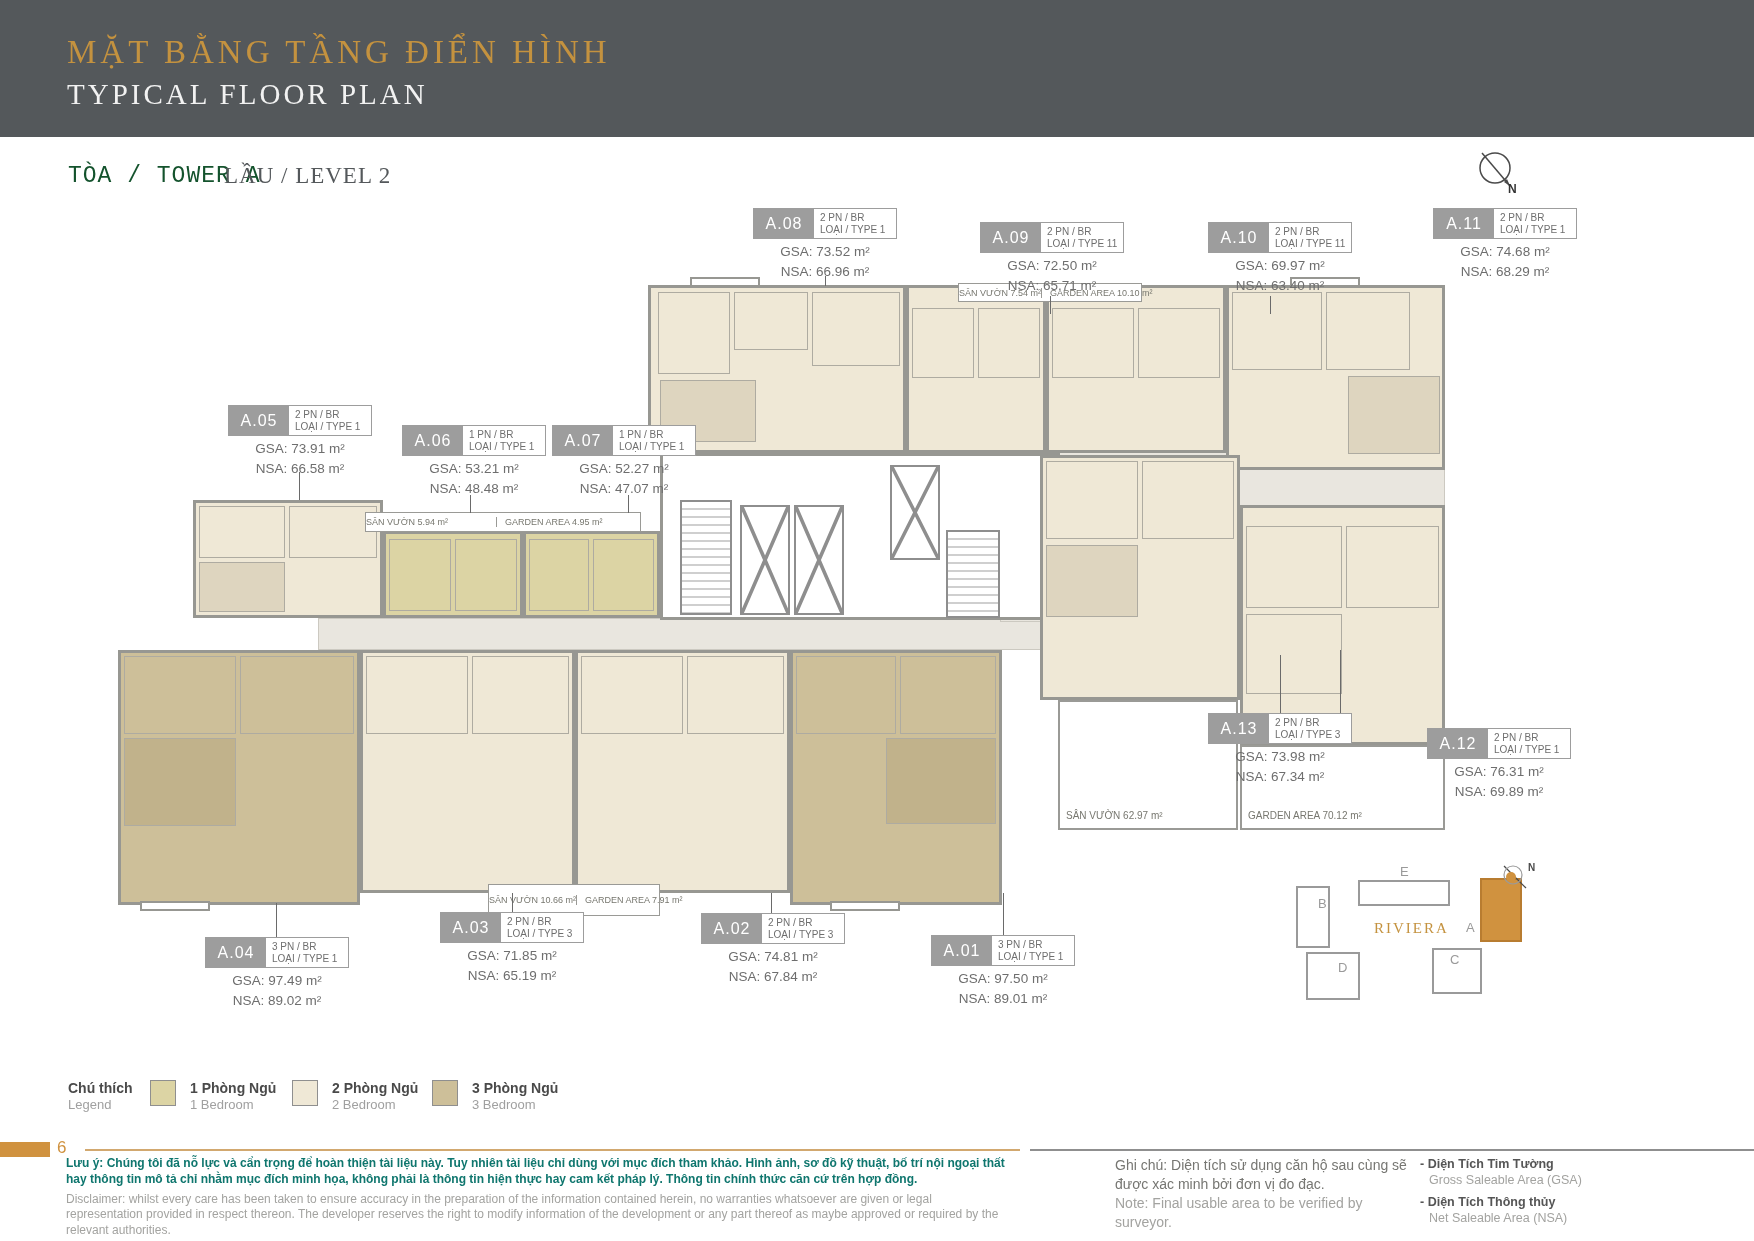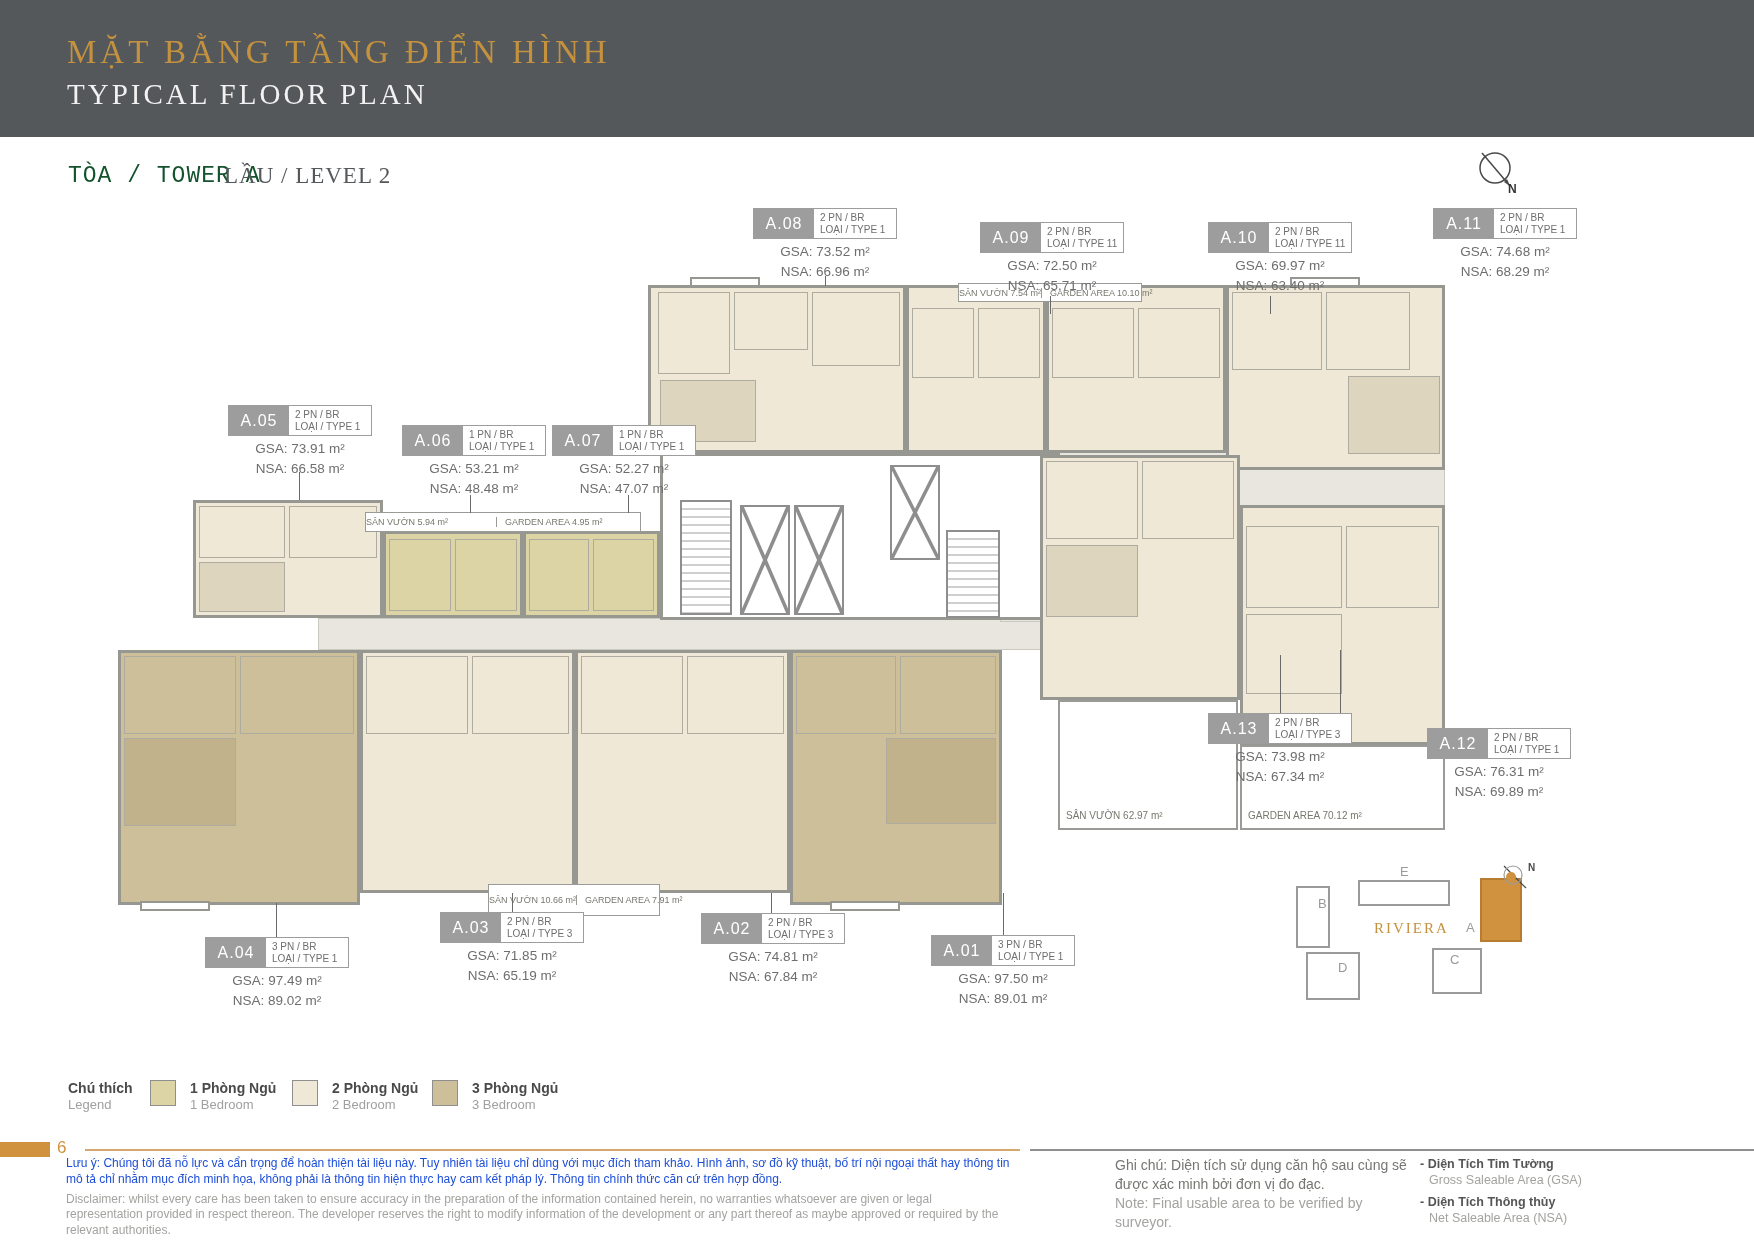--- a/index.html
+++ b/index.html
@@ -51,7 +51,7 @@
   .page-badge{position:absolute;left:0;top:1142px;width:50px;height:15px;background:#d0923f;}
   .page-num{position:absolute;left:57px;top:1138px;font-size:17px;color:#d0923f;}
   .disc{position:absolute;left:66px;top:1156px;width:945px;font-size:12px;line-height:1.32;}
-  .disc .vi{color:#1d4ed8;}
+  .disc .vi{color:#0f766e;font-weight:bold;}
   .disc .en{color:#a3a3a0;margin-top:4px;}
   .note{position:absolute;left:1115px;top:1156px;width:300px;font-size:14px;line-height:1.35;}
   .note .vi{color:#767672;}

